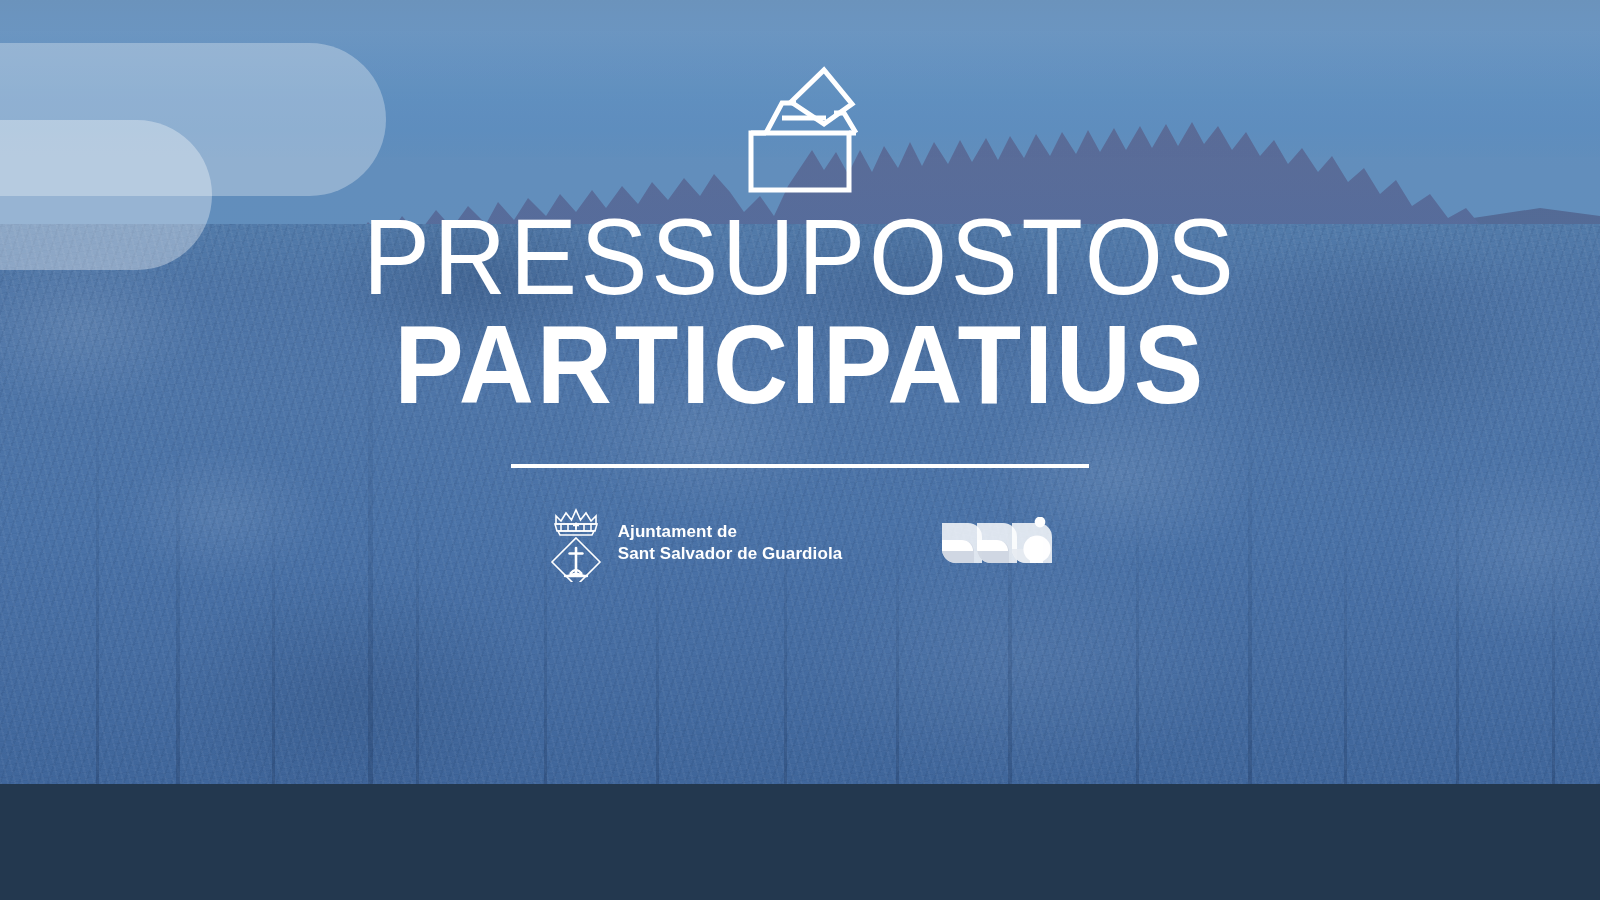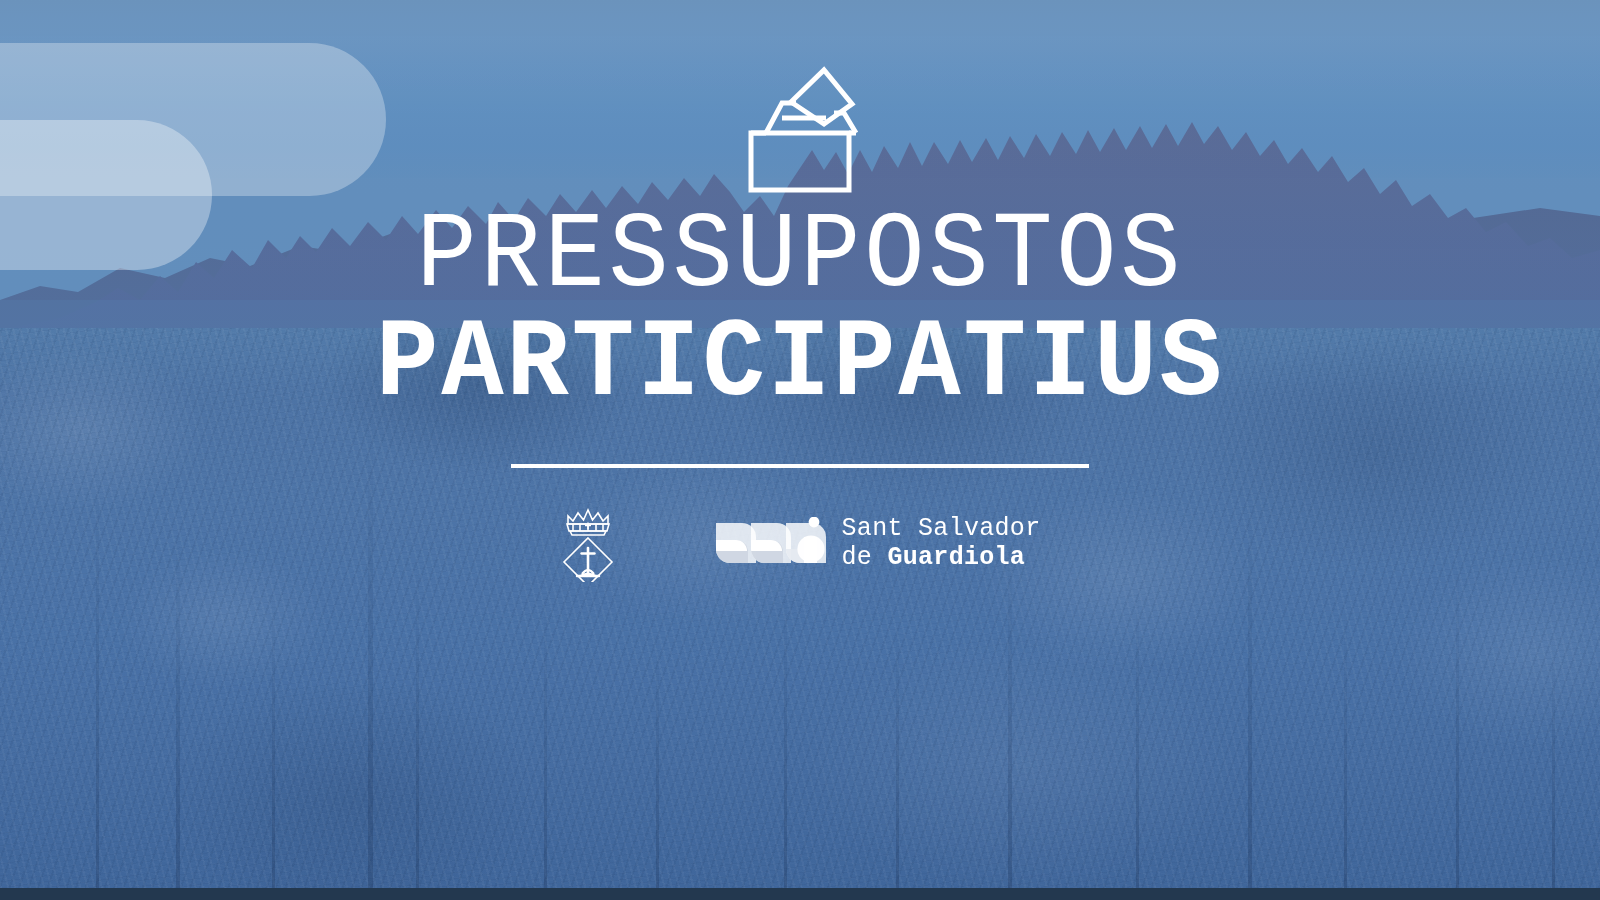--- a/index.html
+++ b/index.html
@@ -10,9 +10,9 @@
   #poster {
     position: relative;
     width: 1600px;
-    height: 888px;
+    height: 784px;
     overflow: hidden;
-    font-family: Liberation Mono, monospace;
+    font-family: Liberation Sans, sans-serif;
     background: #6f9ec9;
     user-select: none;
   }

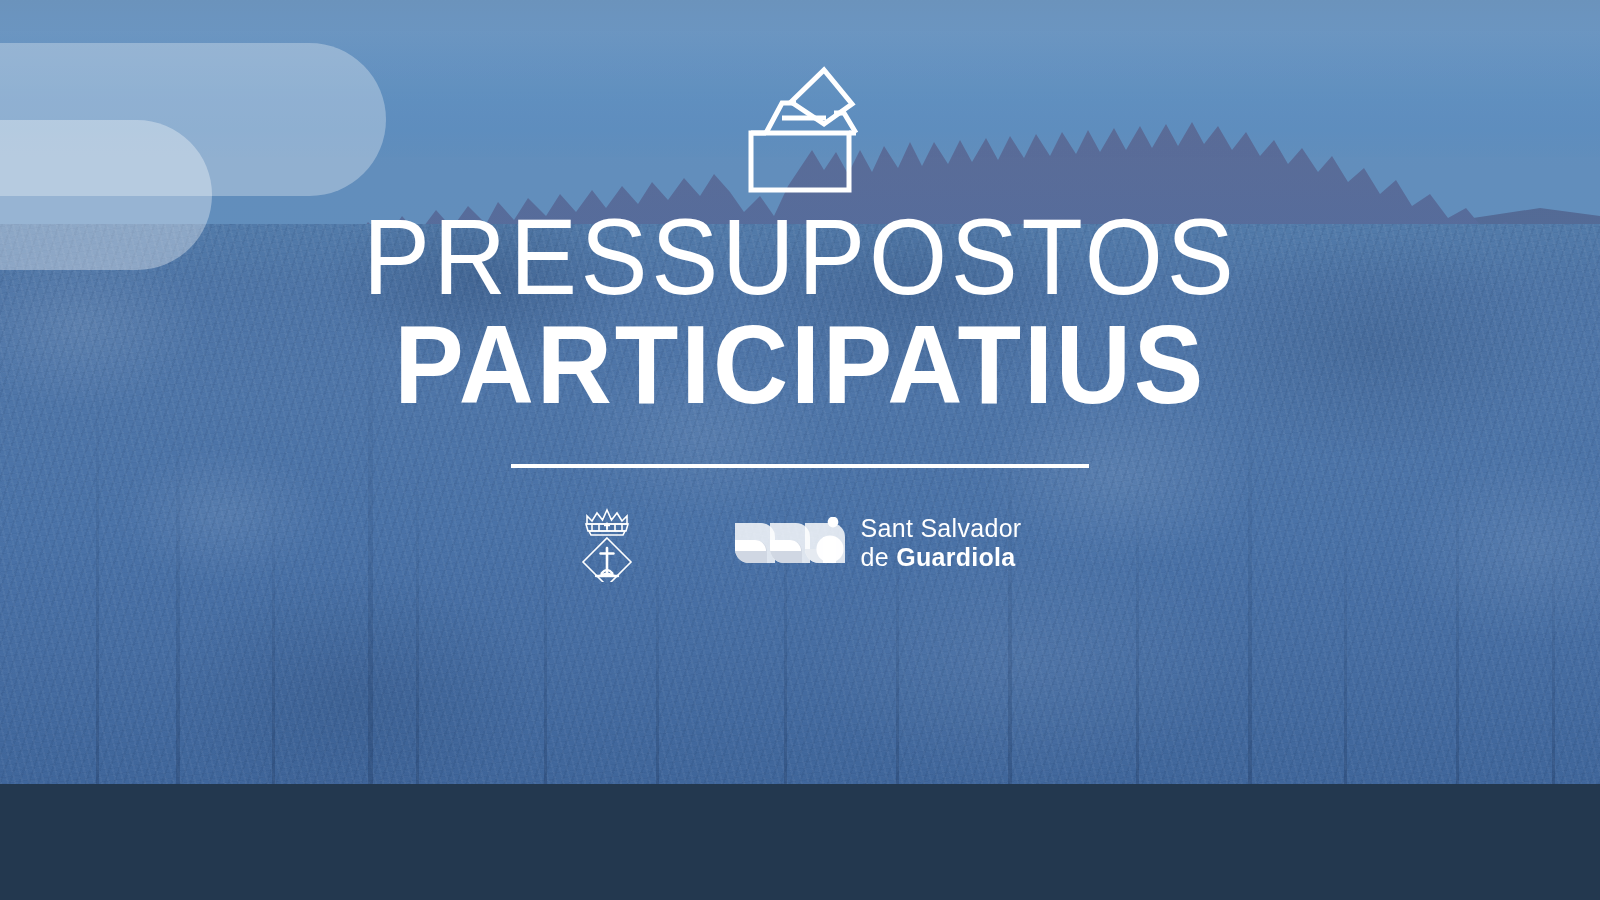--- a/index.html
+++ b/index.html
@@ -312,6 +312,10 @@
             <path d="M17 72 L39 72" stroke-width="2.4" stroke-linecap="round"></path>
           </svg>
         </div>
+        <div class="txt">
+          <div>Ajuntament de</div>
+          <div>Sant Salvador de Guardiola</div>
+        </div>
       </div>
 
       <div class="ssg">

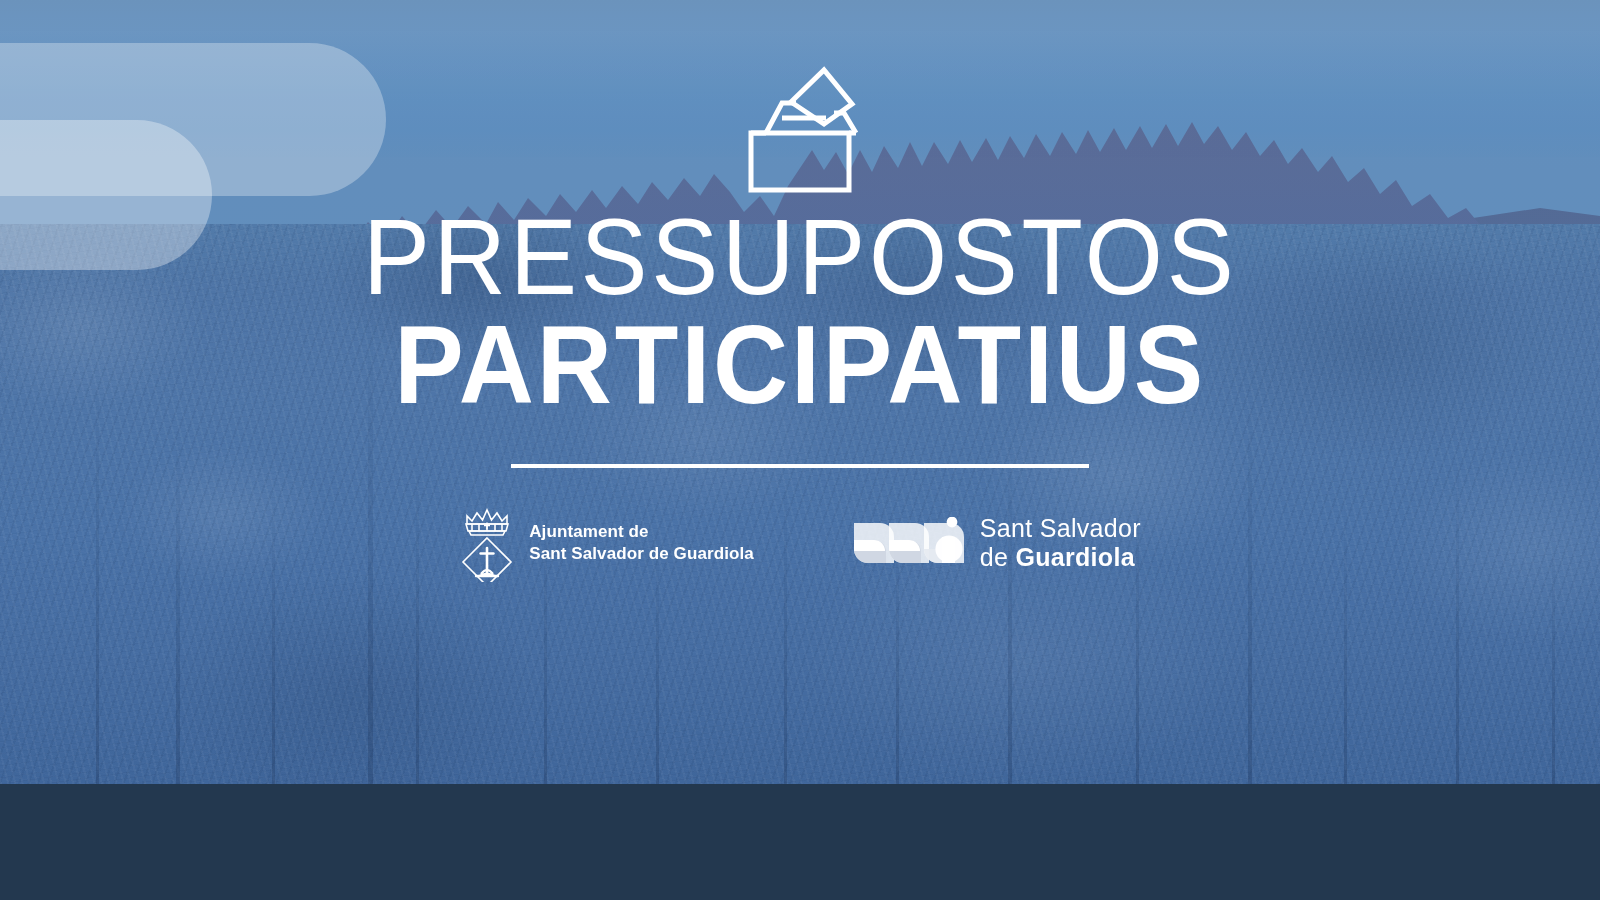--- a/index.html
+++ b/index.html
@@ -350,10 +350,6 @@
             <circle cx="98" cy="5" r="5.4" fill="#ffffff"></circle>
           </svg>
         </div>
-        <div class="txt">
-          <div class="t1">Sant Salvador</div>
-          <div class="t2"><span>de </span><b>Guardiola</b></div>
-        </div>
       </div>
 
     </div>

